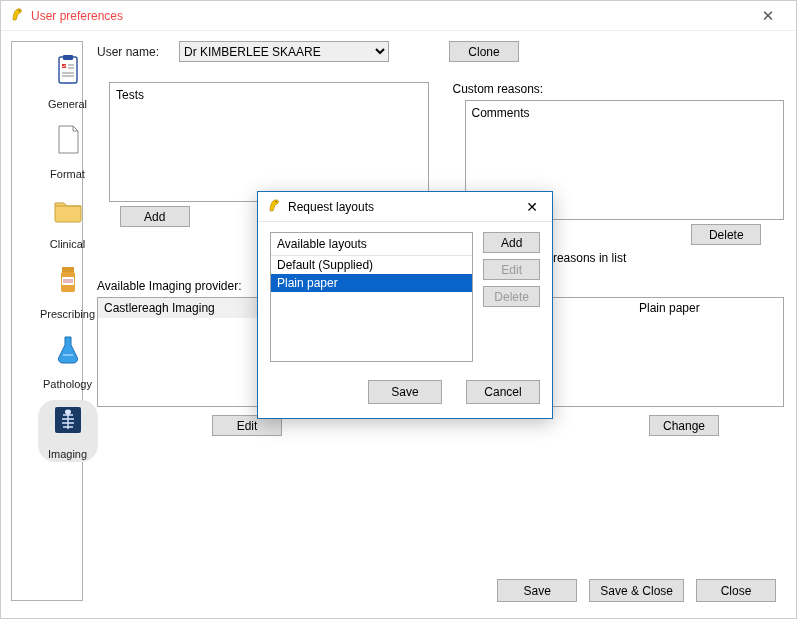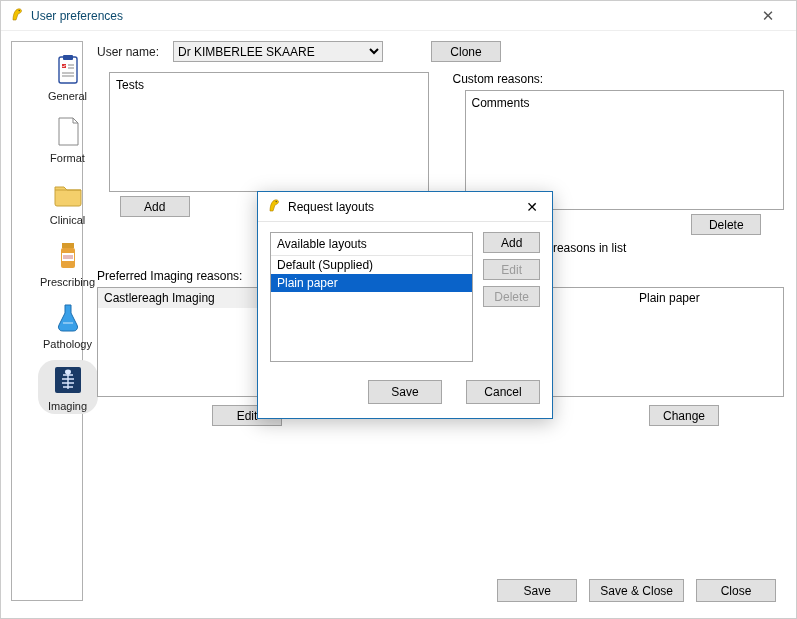--- a/index.html
+++ b/index.html
@@ -7,7 +7,7 @@
   .window { width: 797px; height: 619px; border: 1px solid #ccc; position: relative; background: #fff; display: flex; flex-direction: column; }
   .titlebar { height: 30px; display: flex; align-items: center; padding: 0 8px; border-bottom: 1px solid #eee; }
   .titlebar .icon { margin-right: 6px; }
-  .titlebar .title { flex: 1; color: #0c4a6e; }
+  .titlebar .title { flex: 1; color: #ef4444; }
   .titlebar .close { width: 40px; text-align: center; color: #555; font-size: 15px; cursor: pointer; }
   .body { flex: 1; display: flex; padding: 10px 12px 0 10px; gap: 14px; position: relative; }
   .sidebar { width: 72px; border: 1px solid #b0b0b0; background: #fff; display: flex; flex-direction: column; align-items: center; padding: 8px 0; gap: 8px; height: 560px; }

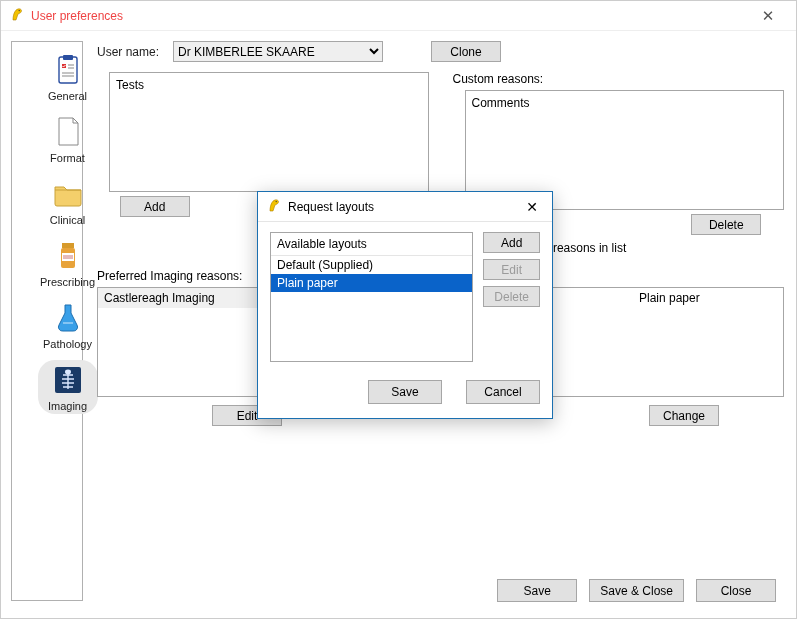--- a/index.html
+++ b/index.html
@@ -16,7 +16,7 @@
   .side-item .cap { font-size: 11px; color: #222; }
   .side-icon { width: 40px; height: 36px; display: flex; align-items: center; justify-content: center; }
   .main { flex: 1; position: relative; }
-  .row { display: flex; align-items: center; gap: 14px; margin-bottom: 10px; }
+  .row { display: flex; align-items: center; gap: 20px; margin-bottom: 20px; }
   .label { color: #222; }
   select.user { width: 210px; height: 21px; border: 1px solid #a6a6a6; background: #efefef; }
   .btn { height: 21px; min-width: 70px; border: 1px solid #a6a6a6; background: #e1e1e1; padding: 0 10px; cursor: pointer; }

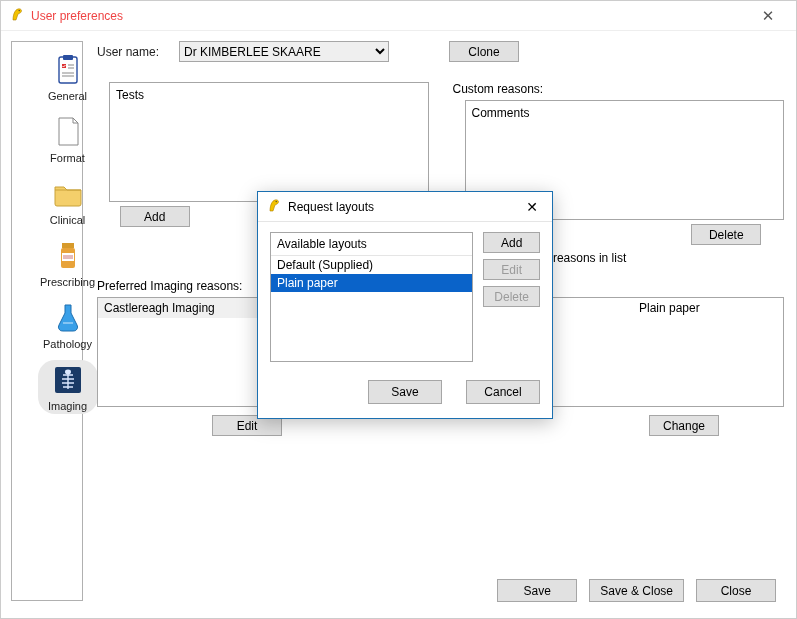--- a/index.html
+++ b/index.html
@@ -11,7 +11,7 @@
   .titlebar .close { width: 40px; text-align: center; color: #555; font-size: 15px; cursor: pointer; }
   .body { flex: 1; display: flex; padding: 10px 12px 0 10px; gap: 14px; position: relative; }
   .sidebar { width: 72px; border: 1px solid #b0b0b0; background: #fff; display: flex; flex-direction: column; align-items: center; padding: 8px 0; gap: 8px; height: 560px; }
-  .side-item { width: 60px; display: flex; flex-direction: column; align-items: center; gap: 2px; padding: 2px 0; cursor: pointer; margin-left: 41px; }
+  .side-item { width: 60px; display: flex; flex-direction: column; align-items: center; gap: 10px; padding: 2px 0; cursor: pointer; margin-left: 41px; }
   .side-item.selected { background: #e8e8e8; border-radius: 17px; }
   .side-item .cap { font-size: 11px; color: #222; }
   .side-icon { width: 40px; height: 36px; display: flex; align-items: center; justify-content: center; }

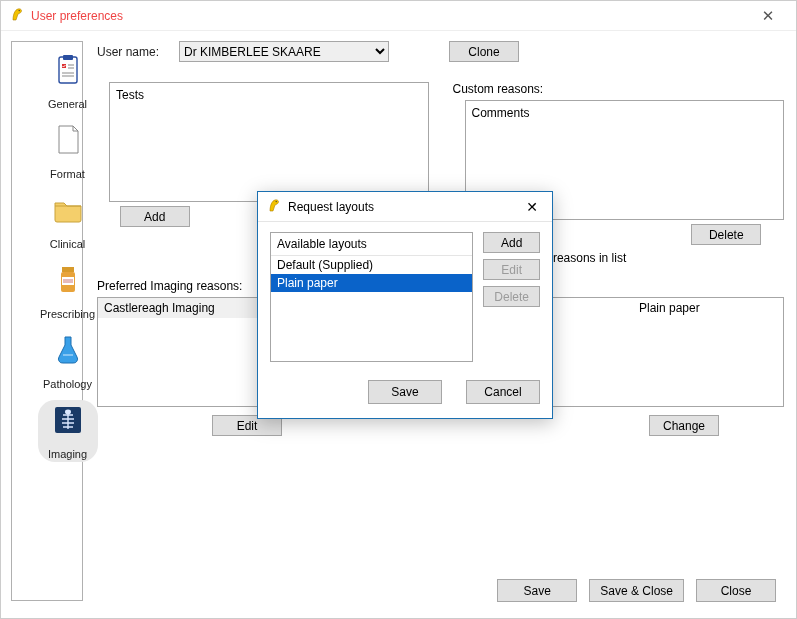--- a/index.html
+++ b/index.html
@@ -188,7 +188,7 @@
       </div>
 
       <div style="height:14px"></div>
-      <div class="sec-label">Preferred Imaging reasons:</div>
+      <div class="sec-label">Available Imaging provider:</div>
       <div class="table-wrap">
         <div class="trow">
           <div class="td lab">Castlereagh Imaging</div>

